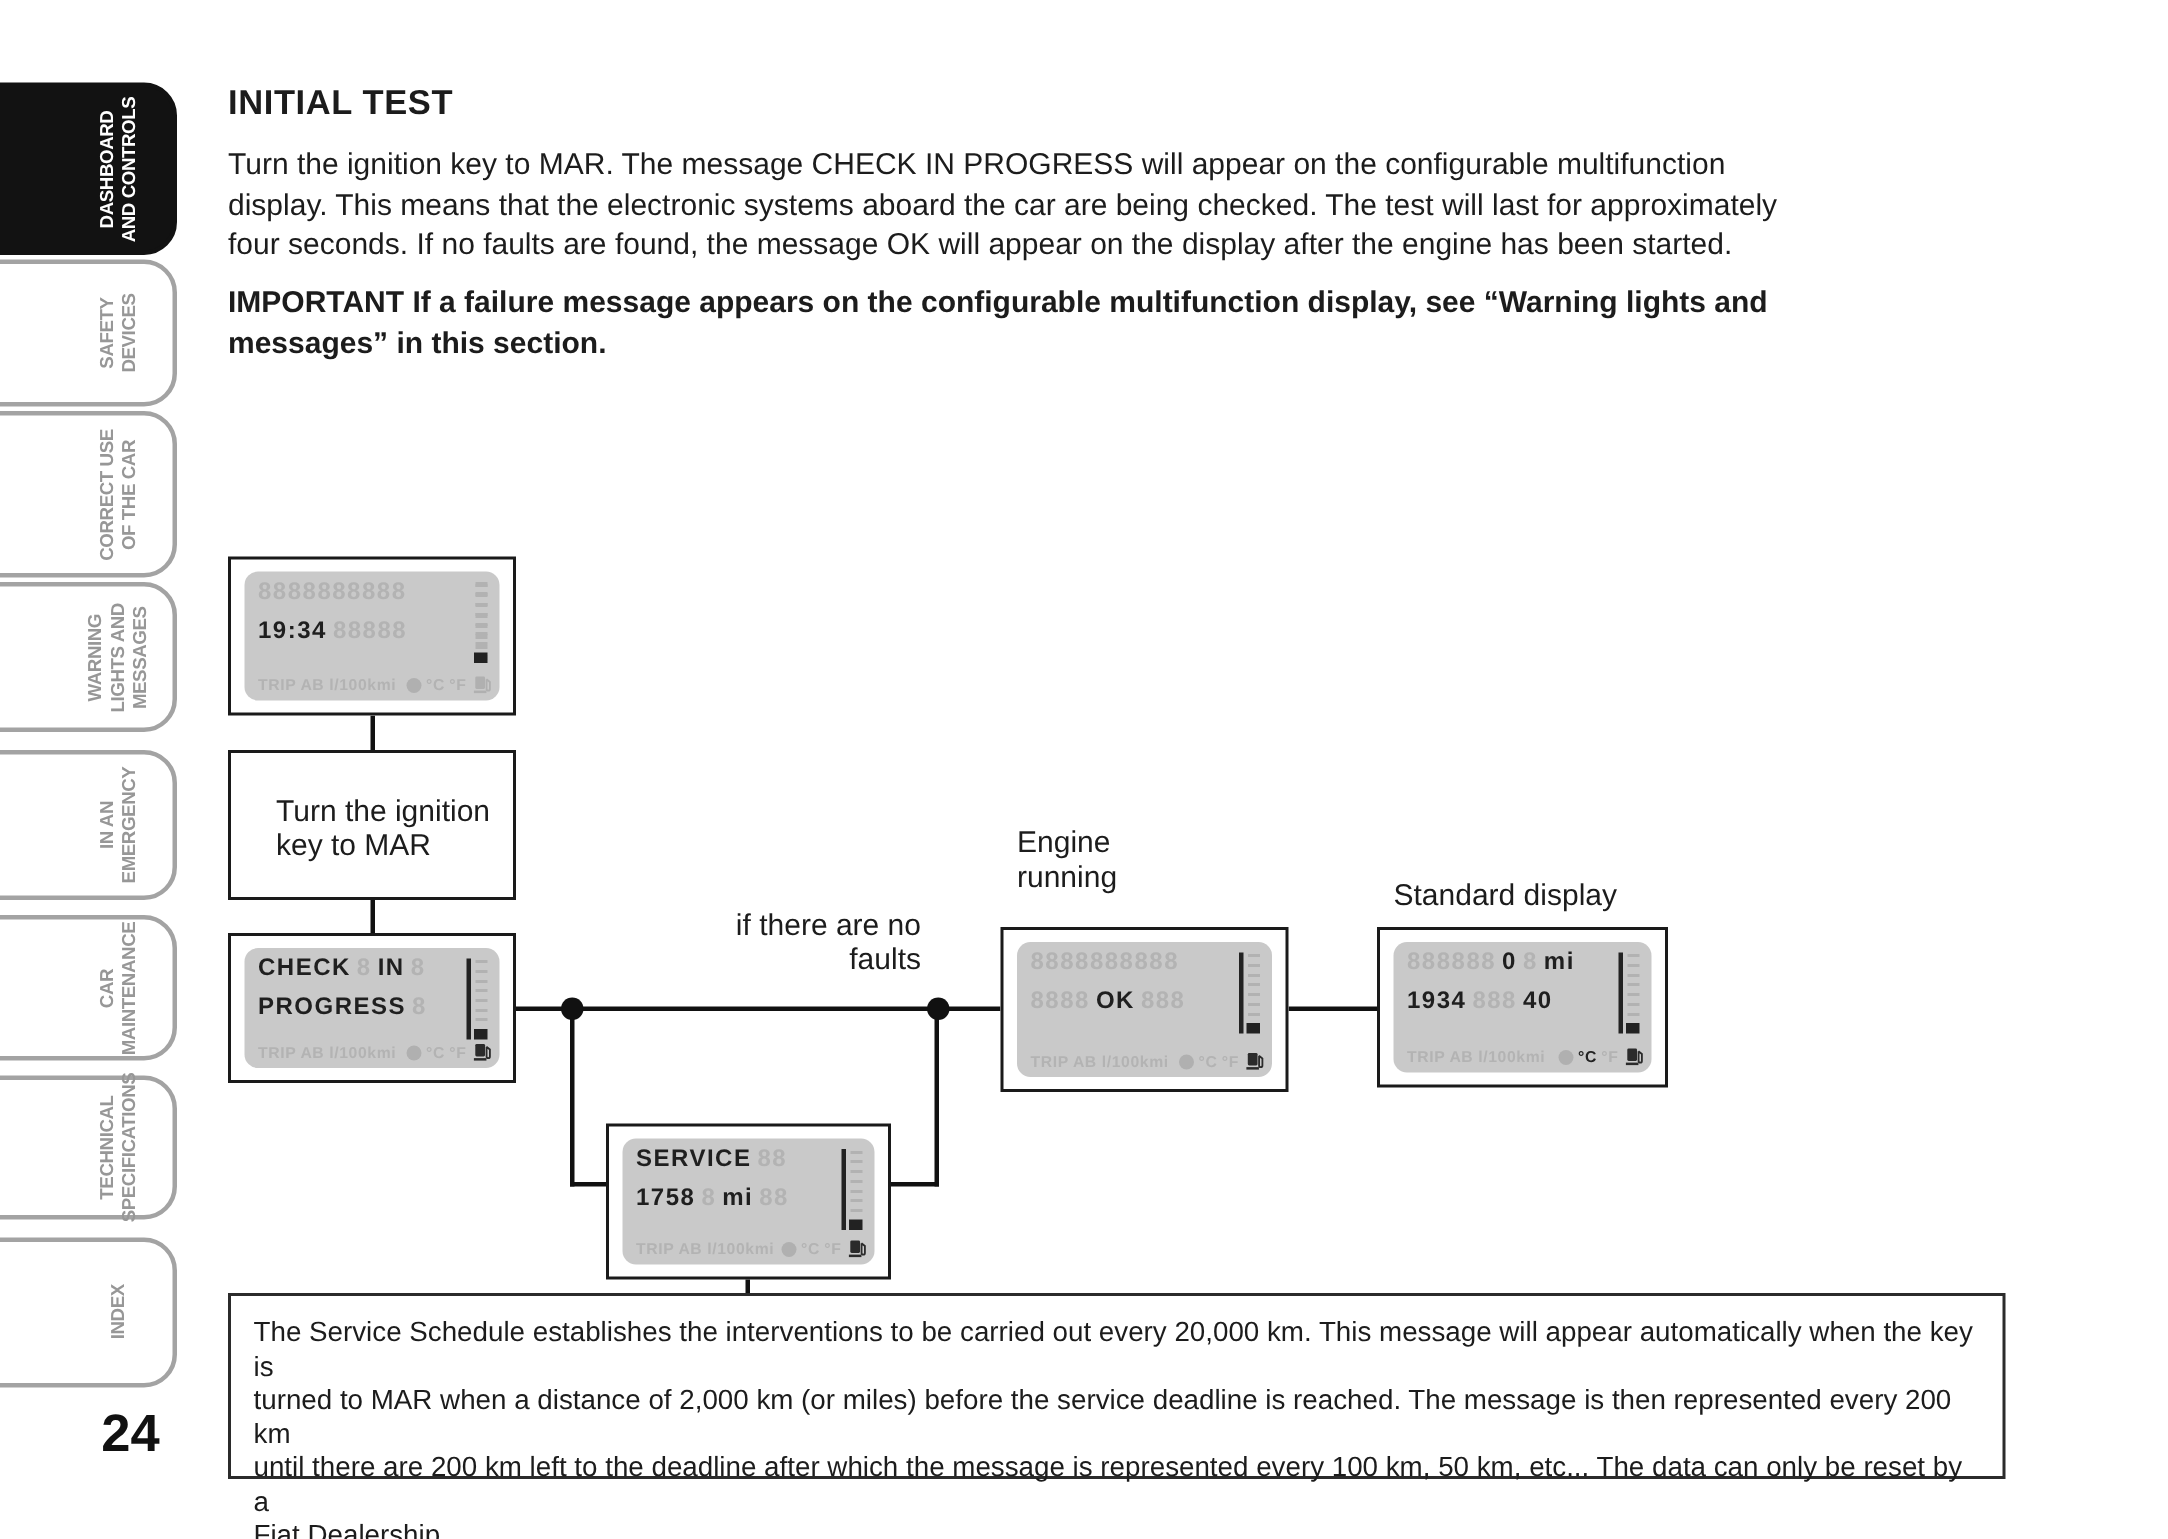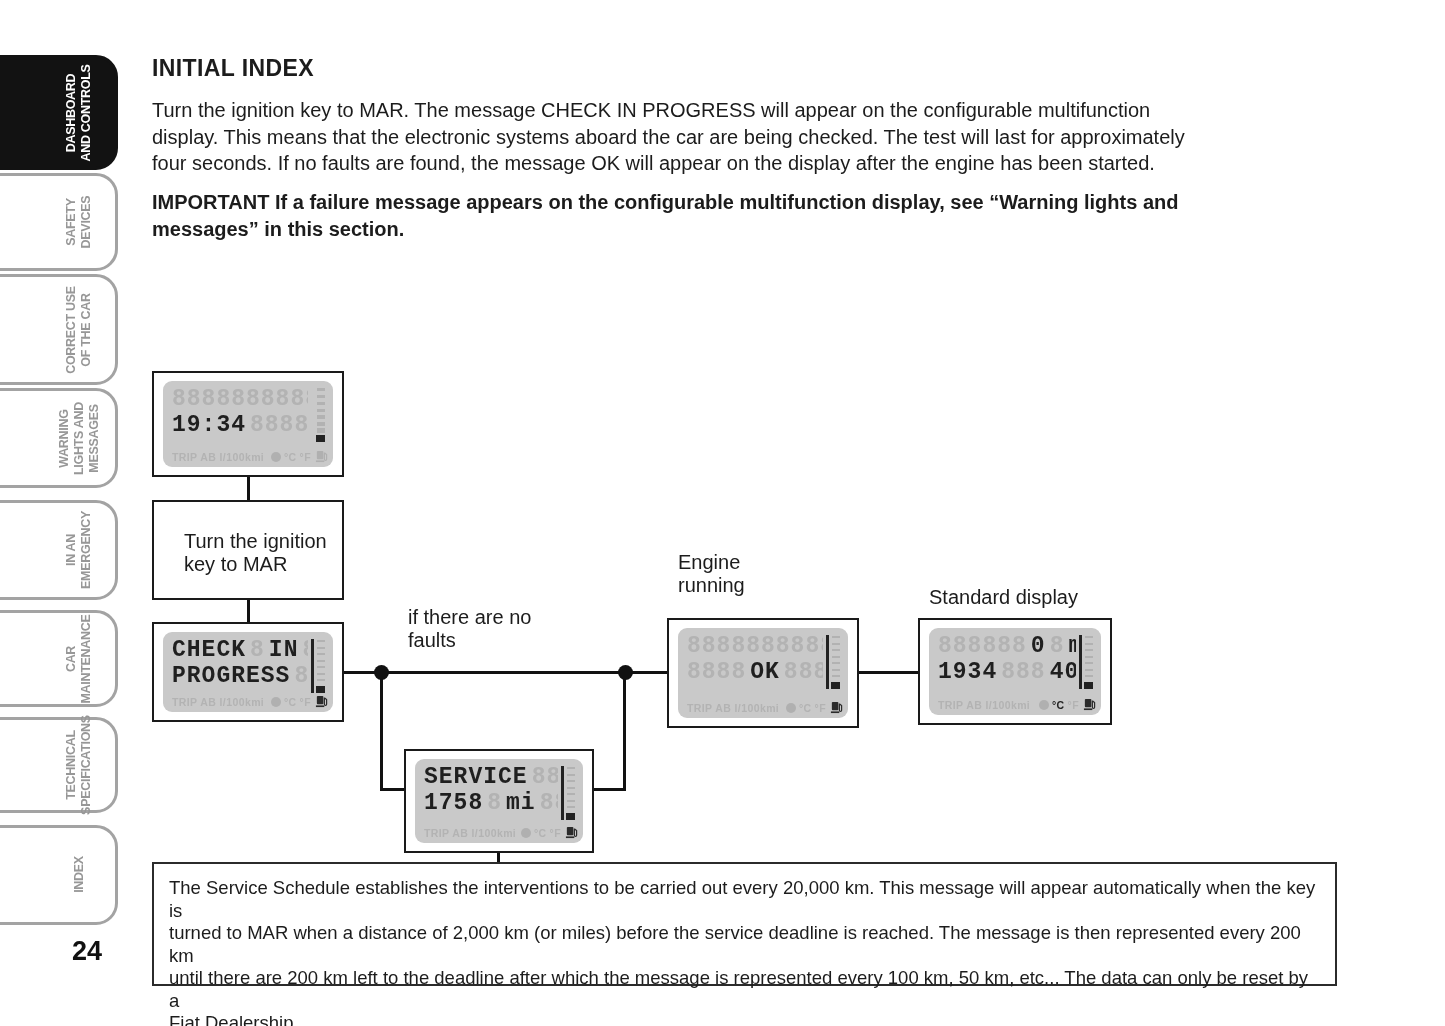--- a/index.html
+++ b/index.html
@@ -102,7 +102,7 @@
   </div>
   <div id="page-num">24</div>
 
-  <div id="title">INITIAL INDEX</div>
+  <div id="title">INITIAL TEST</div>
   <div id="para1" class="pre">Turn the ignition key to MAR. The message CHECK IN PROGRESS will appear on the configurable multifunction
 display. This means that the electronic systems aboard the car are being checked. The test will last for approximately
 four seconds. If no faults are found, the message OK will appear on the display after the engine has been started.</div>

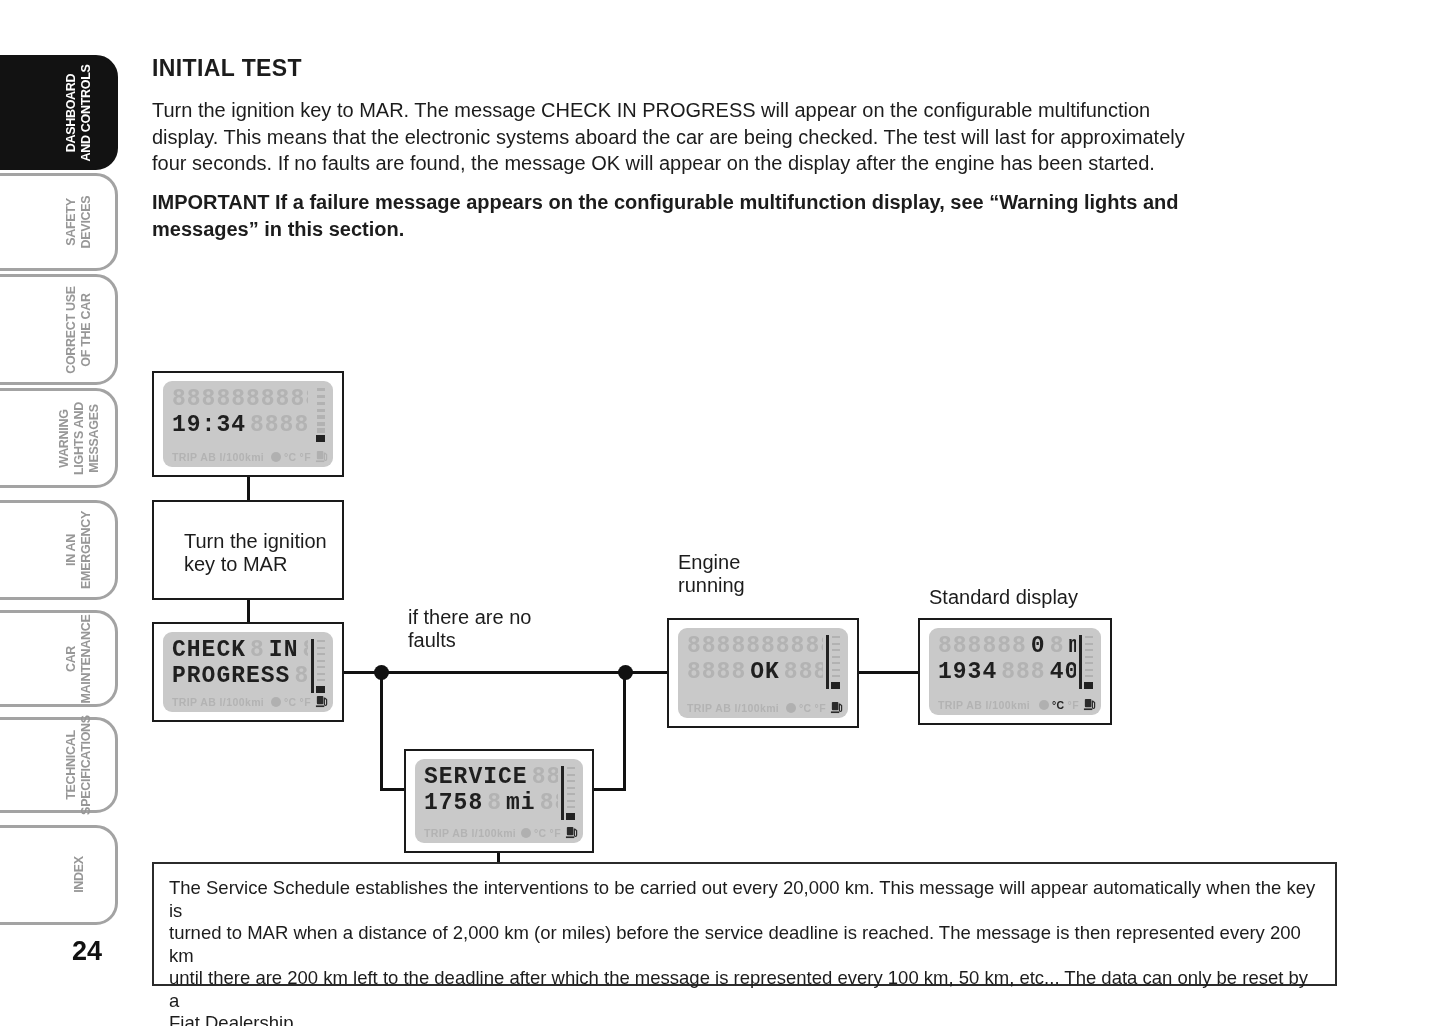--- a/index.html
+++ b/index.html
@@ -33,7 +33,7 @@
   .lcd{position:absolute;left:9px;right:9px;top:8px;bottom:8px;background:#c9c9c9;border-radius:9px;}
   .lrows{position:absolute;left:9px;right:25px;top:5px;}
   .lrow{display:flex;gap:4px;align-items:baseline;height:26px;overflow:hidden;}
-  .seg{font-family:Liberation Mono, monospace;font-weight:700;font-size:23px;letter-spacing:1px;}
+  .seg{font-family:Liberation Sans, sans-serif;font-weight:700;font-size:16px;letter-spacing:1px;}
   .seg.g{color:#b3b3b3;}
   .seg.d{color:#1f1f1f;}
   .lfoot{position:absolute;left:9px;right:5px;bottom:4px;display:flex;align-items:center;gap:3px;

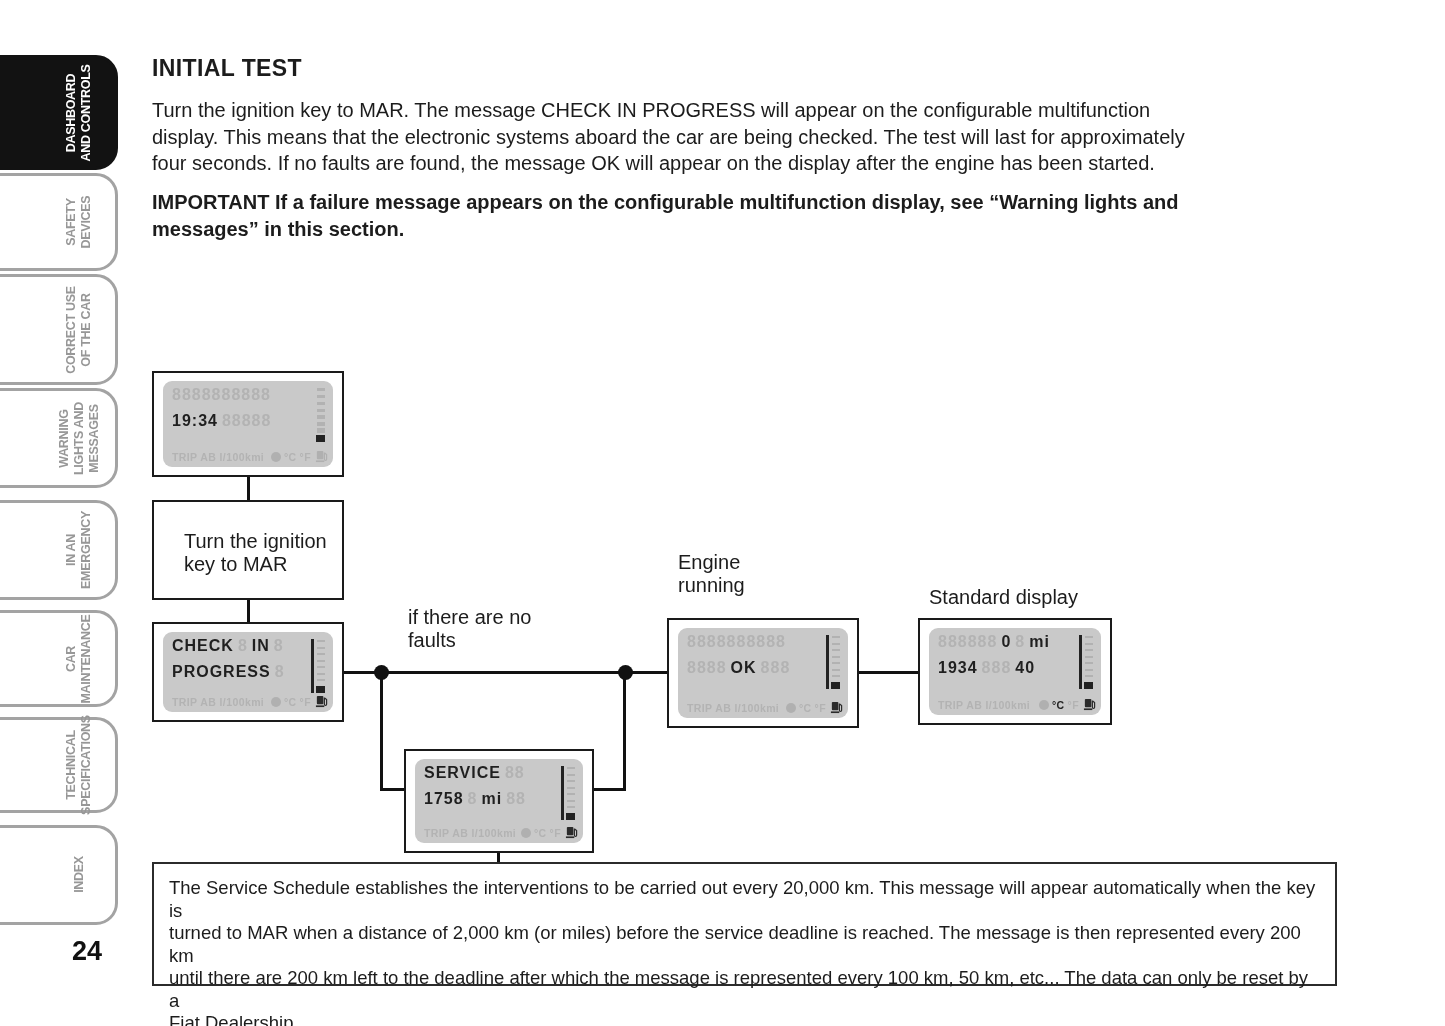--- a/index.html
+++ b/index.html
@@ -121,7 +121,7 @@
   <div class="dot" style="left:374px;top:665px"></div>
   <div class="dot" style="left:618px;top:665px"></div>
 
-  <div class="dlabel pre" style="left:408px;top:606px;width:220px;text-align:left">if there are no
+  <div class="dlabel pre" style="left:394px;top:606px;width:220px;text-align:right">if there are no
 faults</div>
   <div class="dlabel pre" style="left:678px;top:551px">Engine
 running</div>

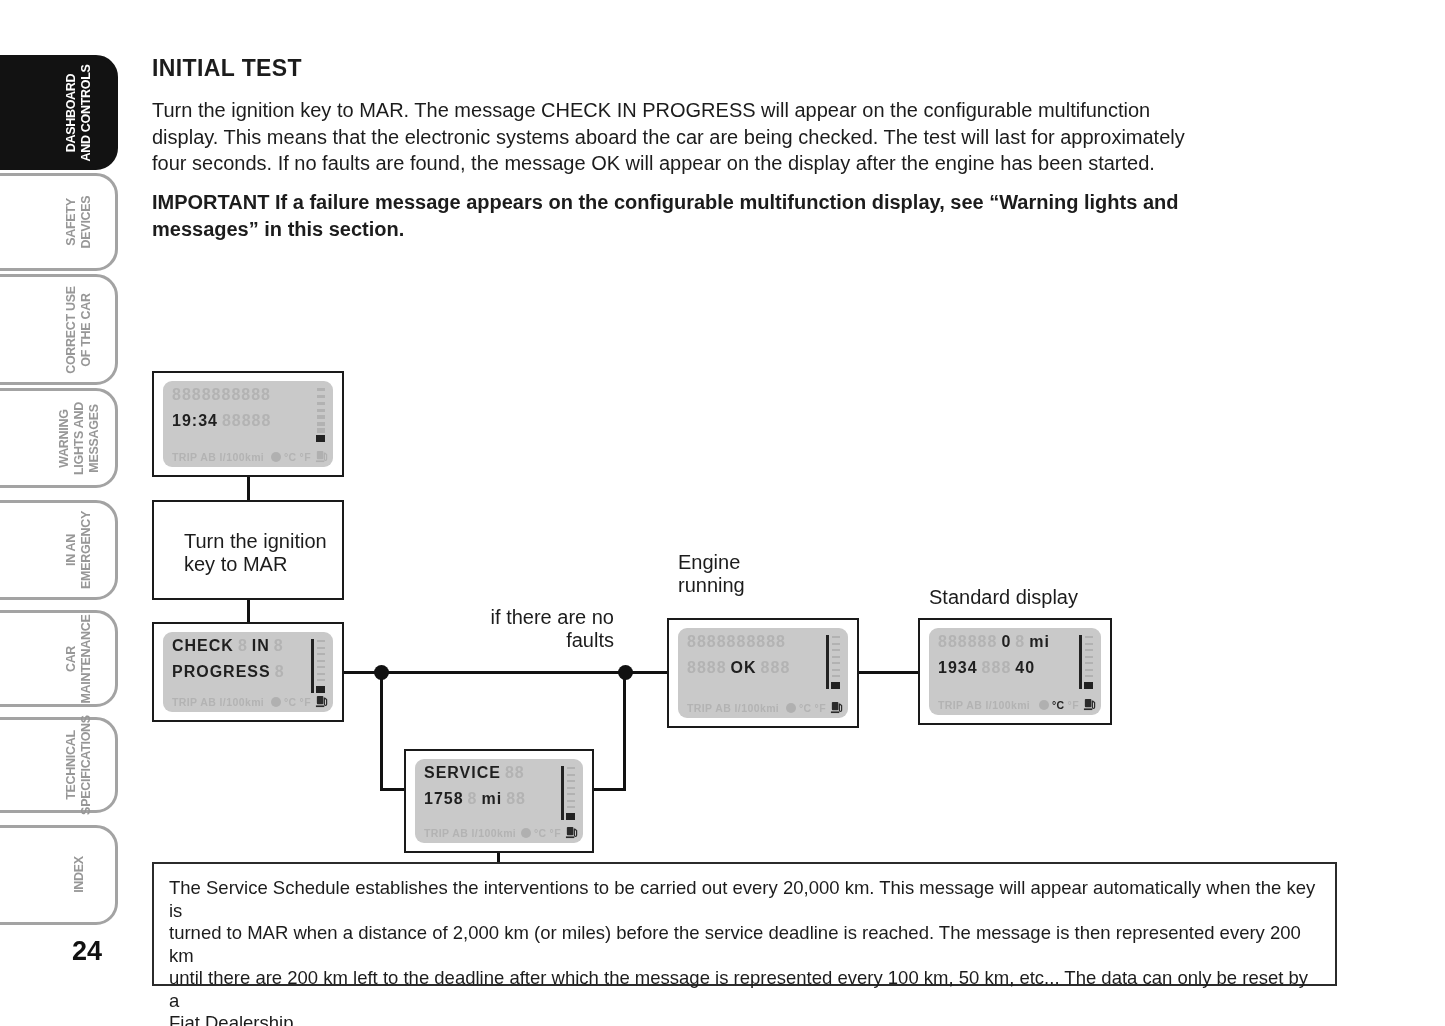--- a/index.html
+++ b/index.html
@@ -15,7 +15,7 @@
   .tab-label.l2{top:calc(50% - 15px);}
   .tab-label.l3{top:calc(50% - 22px);}
   .tab.active .tab-label{color:#ffffff;}
-  #page-num{position:absolute;left:62px;top:936px;width:50px;text-align:center;font-size:27px;font-weight:900;color:#111;}
+  #page-num{position:absolute;left:62px;top:936px;width:50px;text-align:center;font-size:35px;font-weight:900;color:#111;}
 
   
   .pre{white-space:pre-line;}

